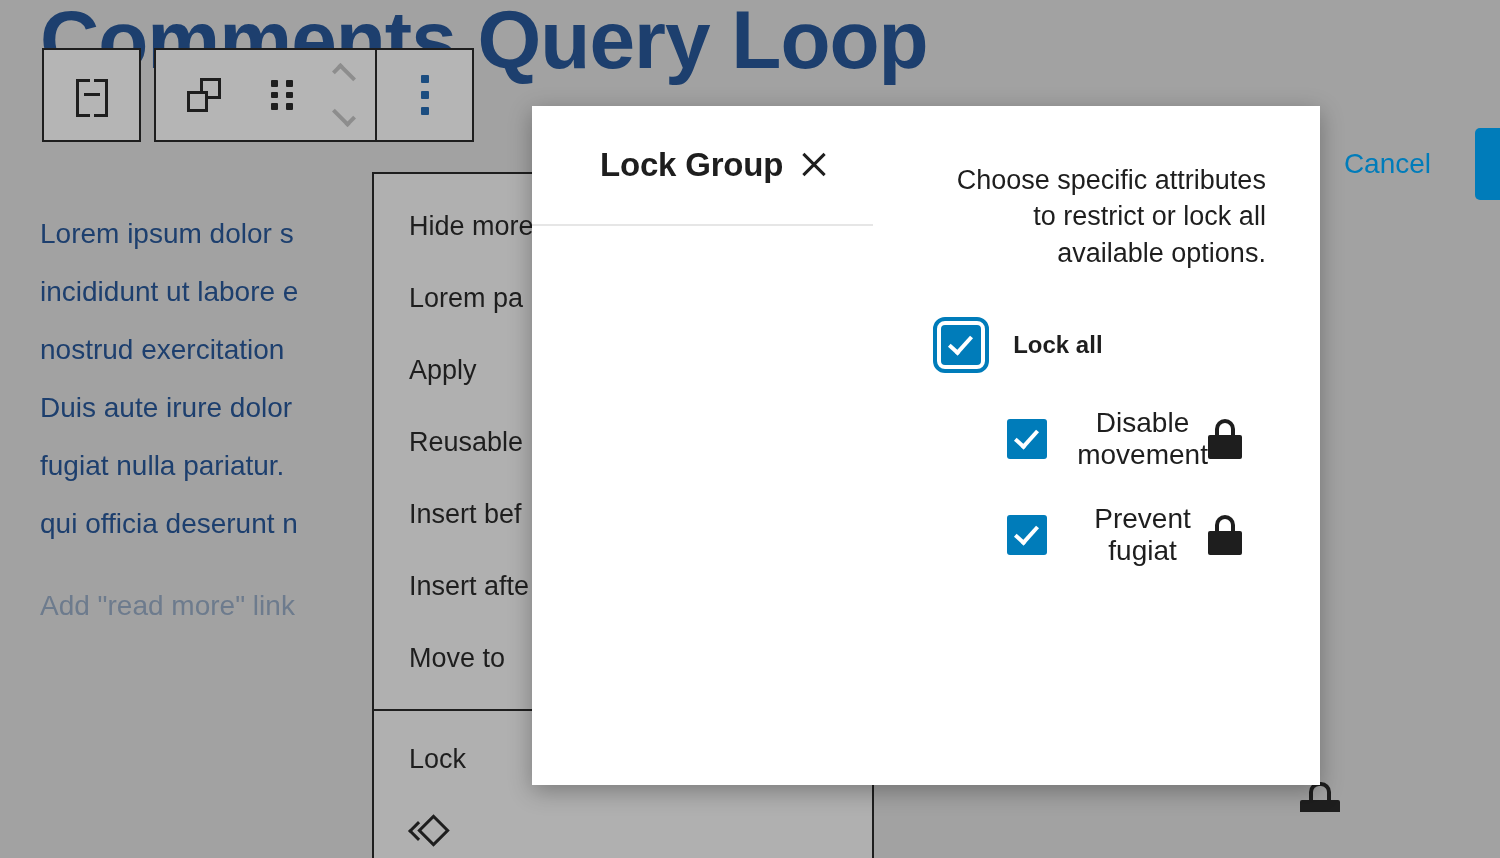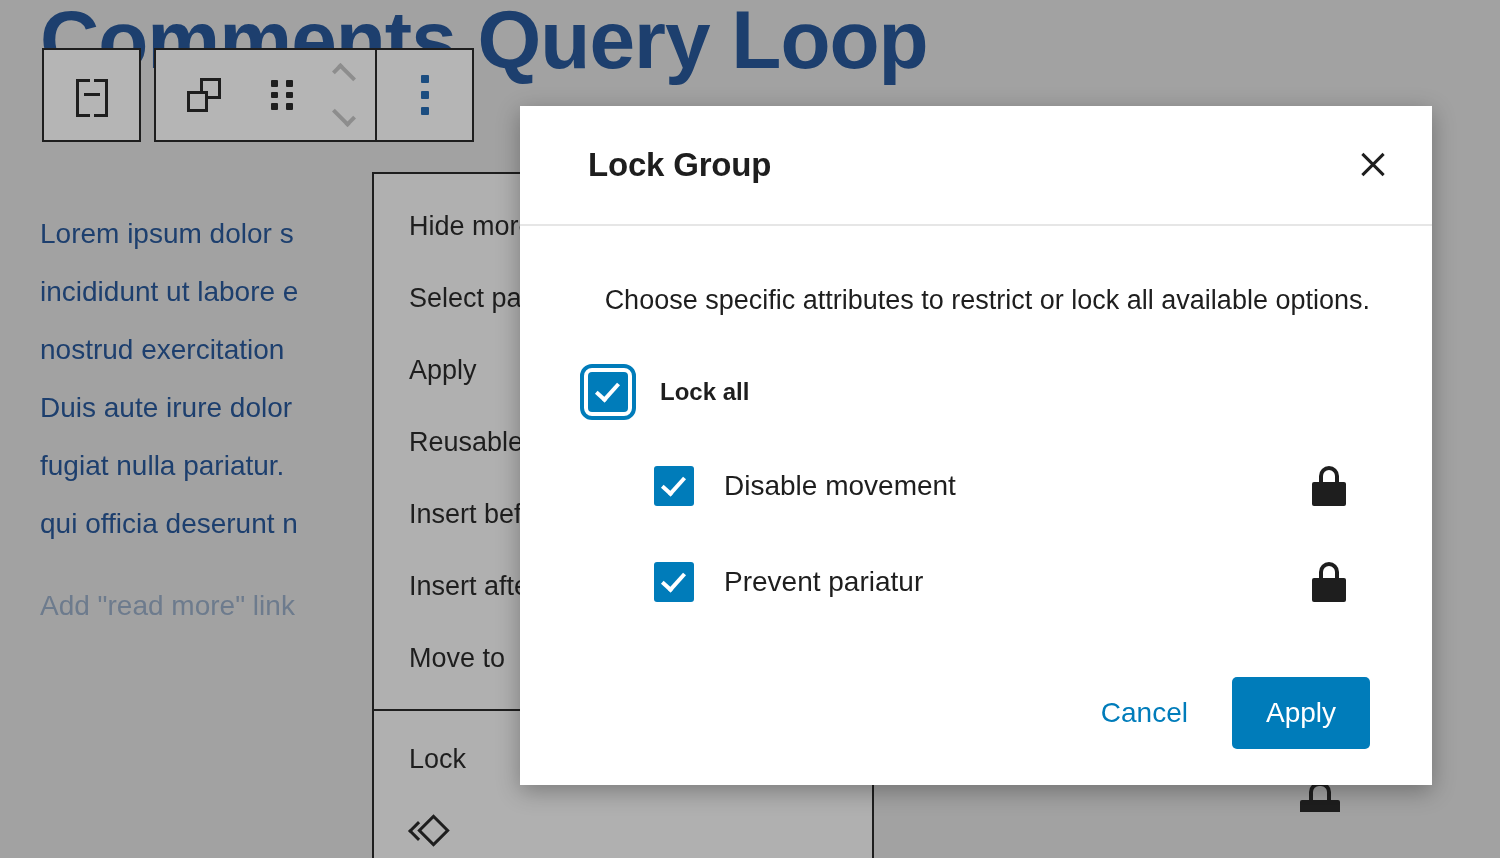--- a/index.html
+++ b/index.html
@@ -221,14 +221,14 @@
   
   #lock-dialog {
     position: absolute;
-    left: 520px;
+    left: 532px;
     top: 106px;
-    width: 912px;
+    width: 788px;
     height: 679px;
     background: #ffffff;
     box-shadow: 0 6px 22px rgba(0,0,0,0.30);
     display: flex;
-    flex-direction: column;
+    flex-direction: row;
   }
 
   #dialog-header {

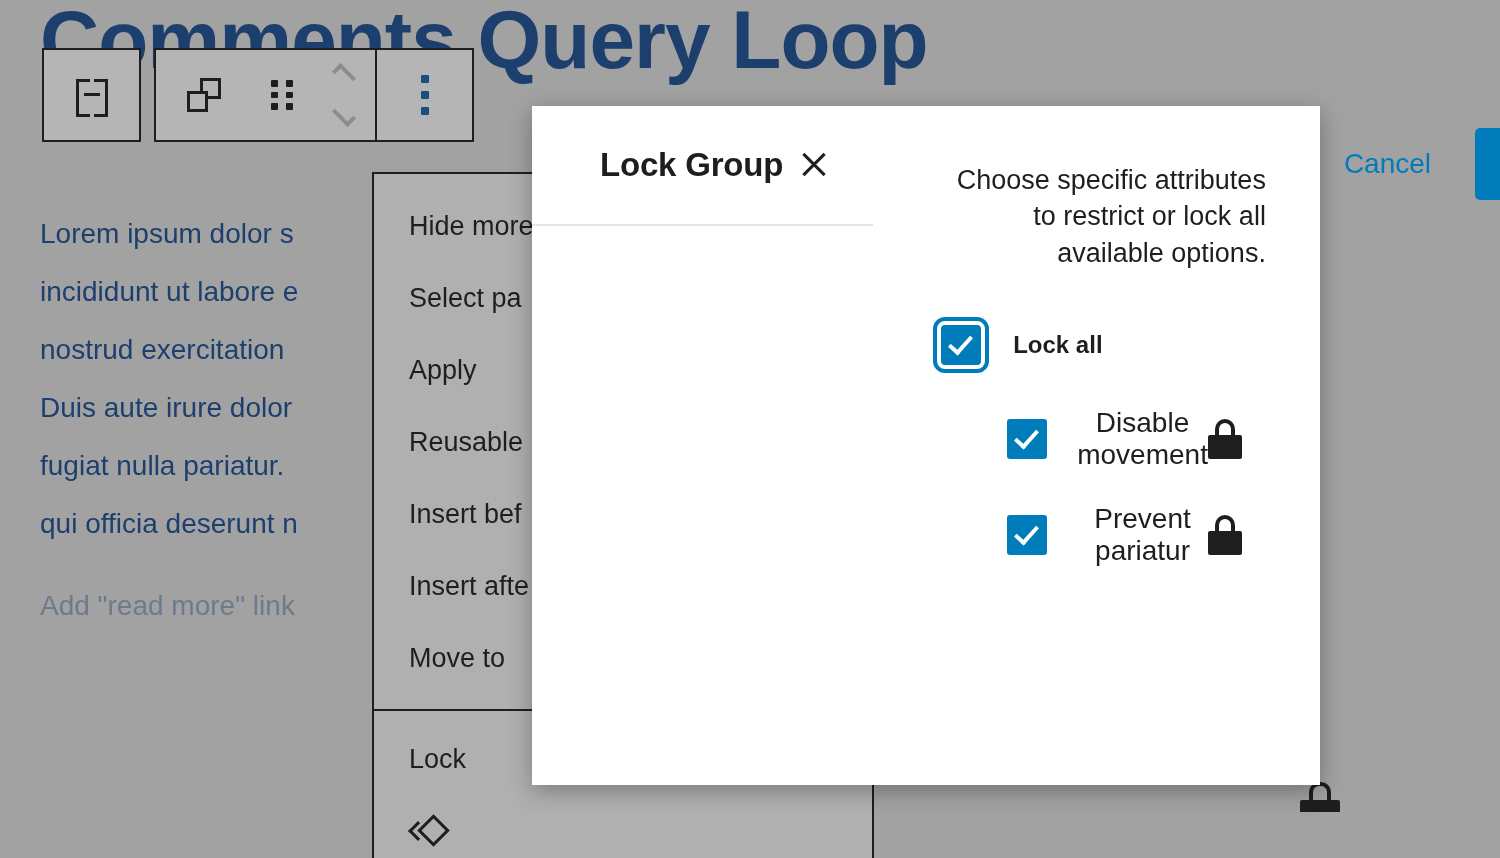--- a/index.html
+++ b/index.html
@@ -464,7 +464,7 @@
     <span>Hide more</span>
   </div>
   <div class="menu-item">
-    <span>Select pa</span>
+    <span>Lorem pa</span>
   </div>
   <div class="menu-item">
     <span>Apply</span>

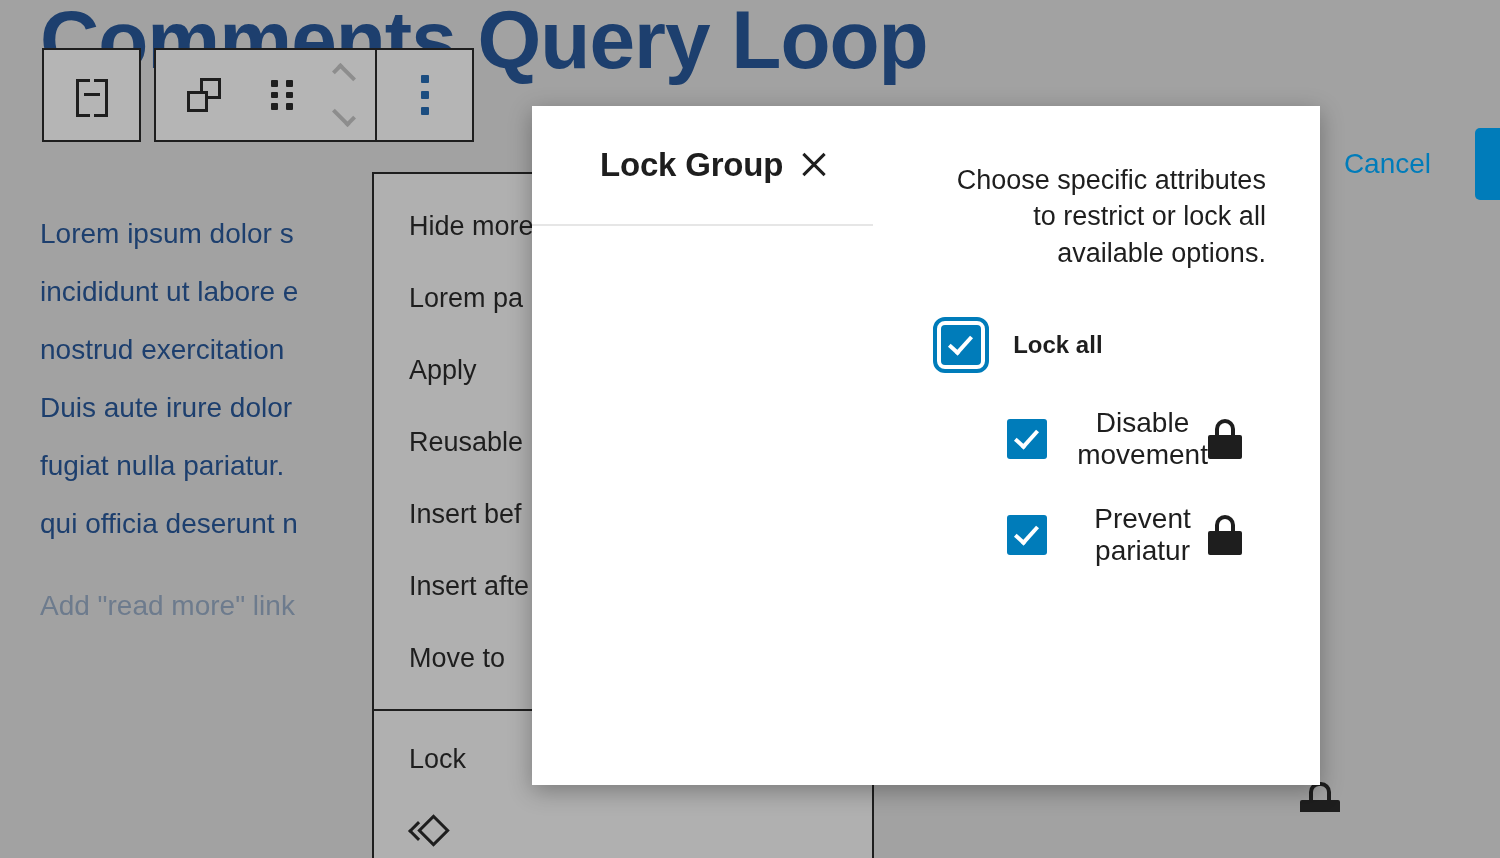--- a/index.html
+++ b/index.html
@@ -533,7 +533,7 @@
         <span class="cb">
           <span class="tick"></span>
         </span>
-        <span class="cb-label">Prevent pariatur</span>
+        <span class="cb-label">Prevent fugiat</span>
         <span class="spacer"></span>
         <span class="icon-padlock">
           <span class="shackle"></span>

